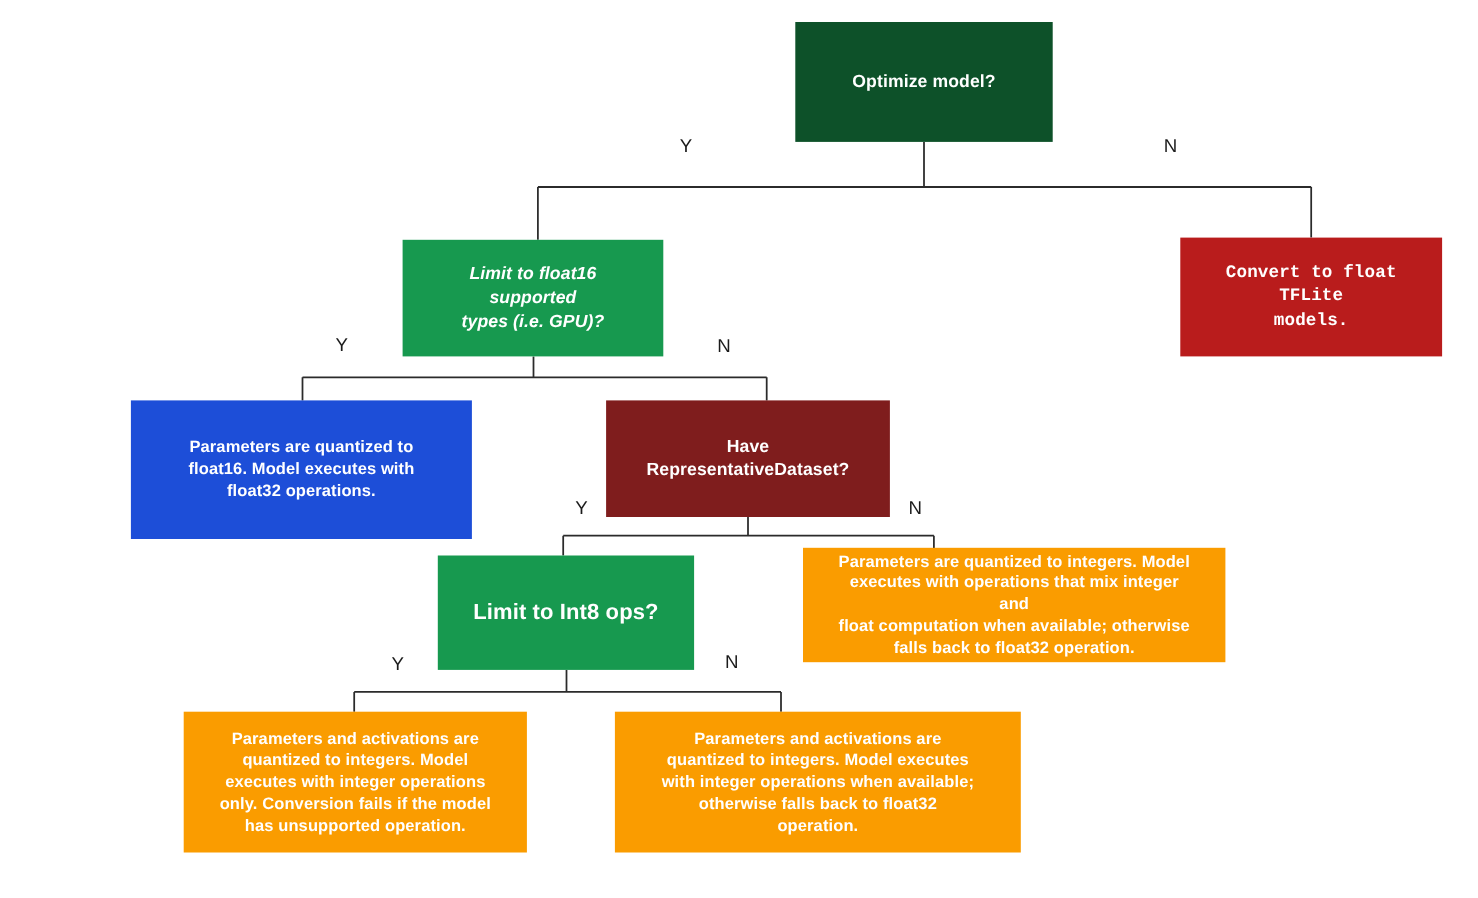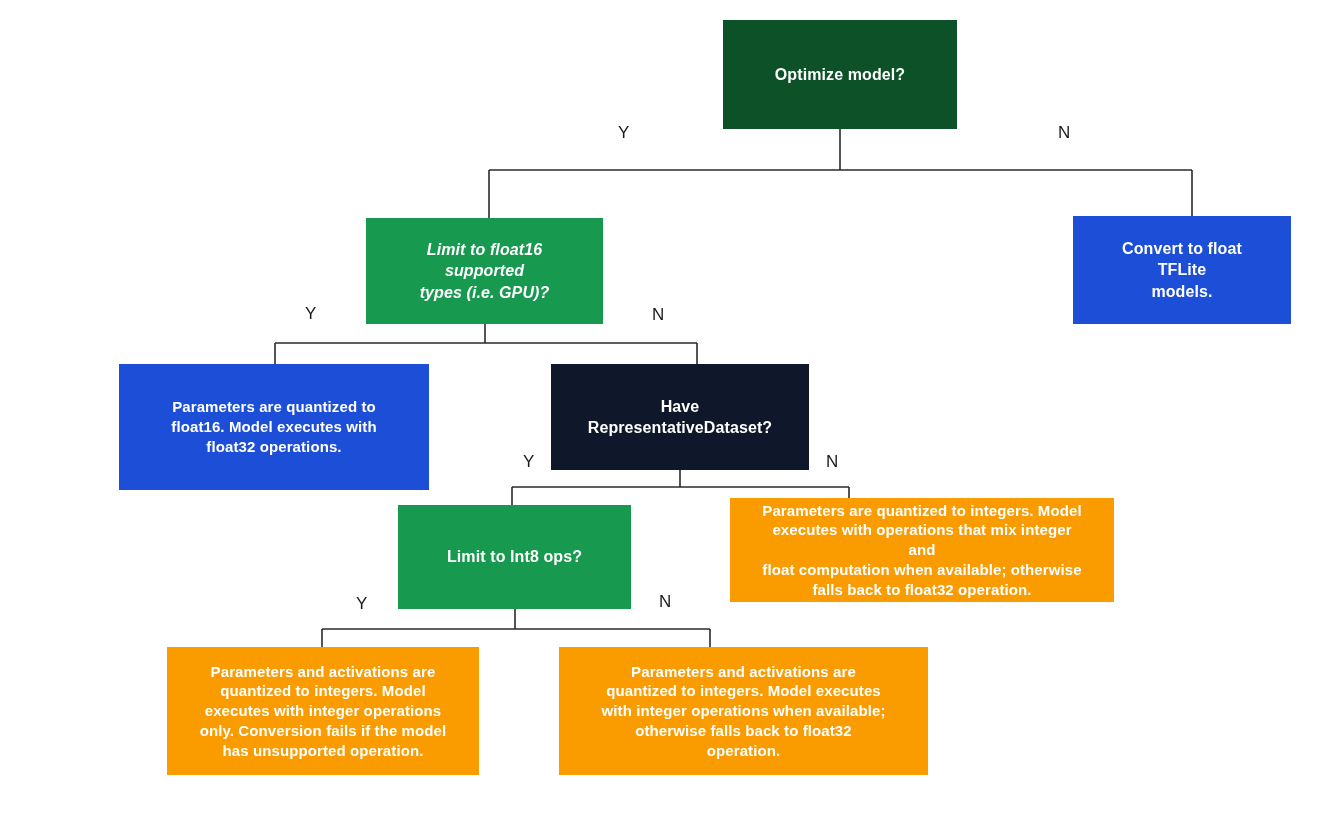--- a/index.html
+++ b/index.html
@@ -76,7 +76,7 @@
         <span class="node-text">Limit to float16 supported
 types (i.e. GPU)?</span>
       </div>
-      <div class="node" style="left: 1073px; top: 216px; width: 218px; height: 108px; background: #1d4ed8; font-size: 16px;">
+      <div class="node" style="left: 1073px; top: 216px; width: 238px; height: 108px; background: #b91c1c; font-size: 16px; font-family: Liberation Mono, monospace;">
         <span class="node-text">Convert to float TFLite
 models.</span>
       </div>

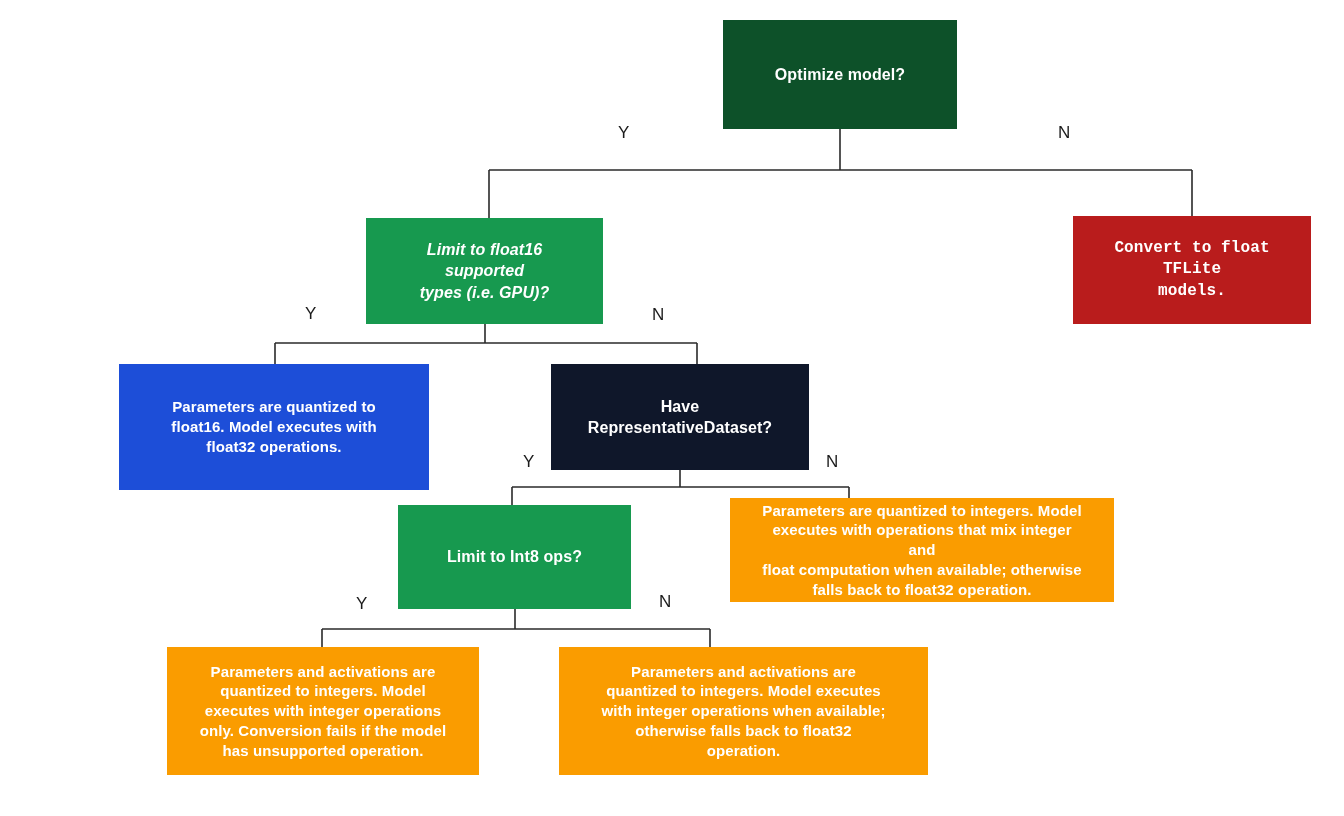--- a/index.html
+++ b/index.html
@@ -85,7 +85,7 @@
 float16. Model executes with
 float32 operations.</span>
       </div>
-      <div class="node" style="left: 551px; top: 364px; width: 258px; height: 106px; background: #0f172a; font-size: 16px;">
+      <div class="node" style="left: 551px; top: 364px; width: 258px; height: 106px; background: #7f1d1d; font-size: 16px;">
         <span class="node-text">Have
 RepresentativeDataset?</span>
       </div>

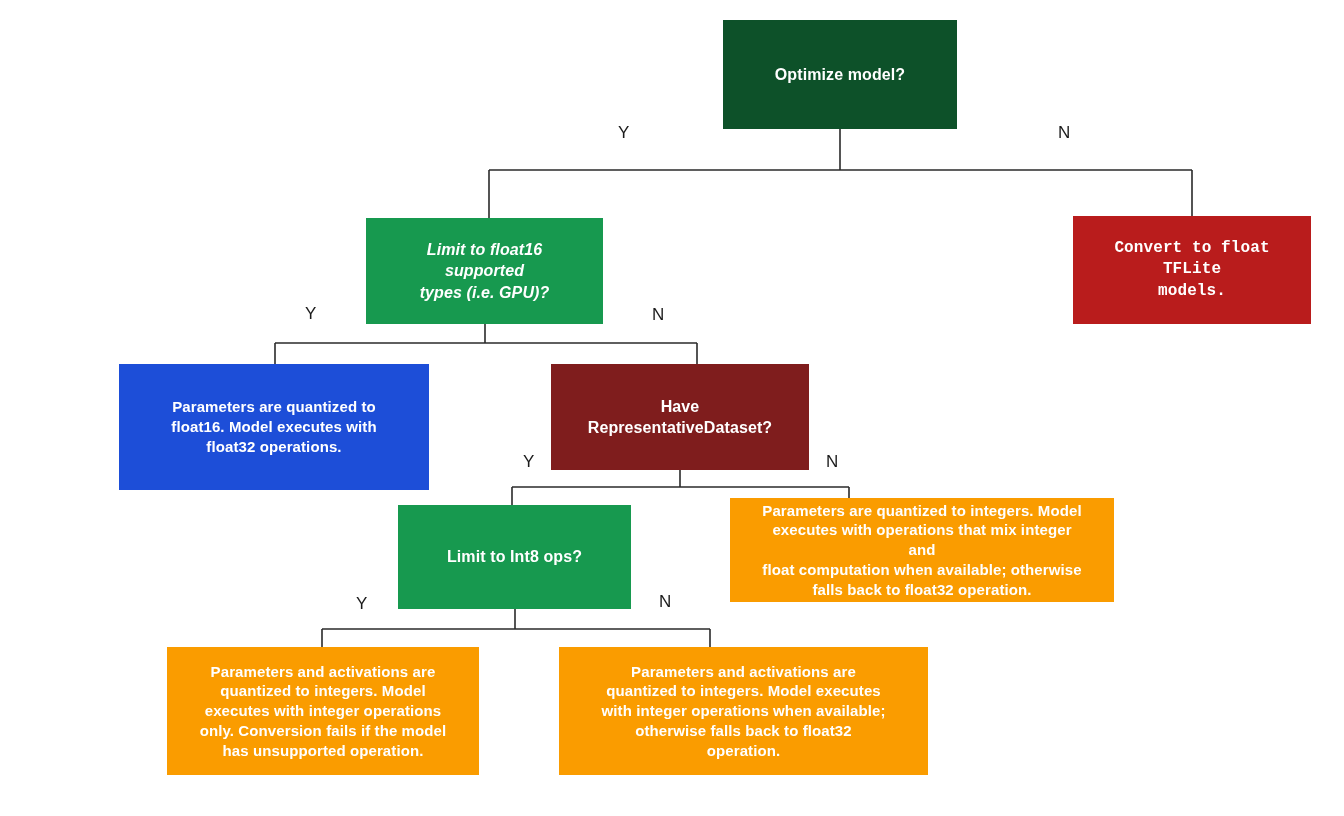--- a/index.html
+++ b/index.html
@@ -89,7 +89,7 @@
         <span class="node-text">Have
 RepresentativeDataset?</span>
       </div>
-      <div class="node" style="left: 398px; top: 505px; width: 233px; height: 104px; background: rgb(23, 153, 79); font-size: 16px;">
+      <div class="node" style="left: 398px; top: 505px; width: 233px; height: 104px; background: rgb(23, 153, 79); font-size: 20px;">
         <span class="node-text">Limit to Int8 ops?</span>
       </div>
       <div class="node" style="left: 730px; top: 498px; width: 384px; height: 104px; background: rgb(250, 156, 0); font-size: 15px;">

